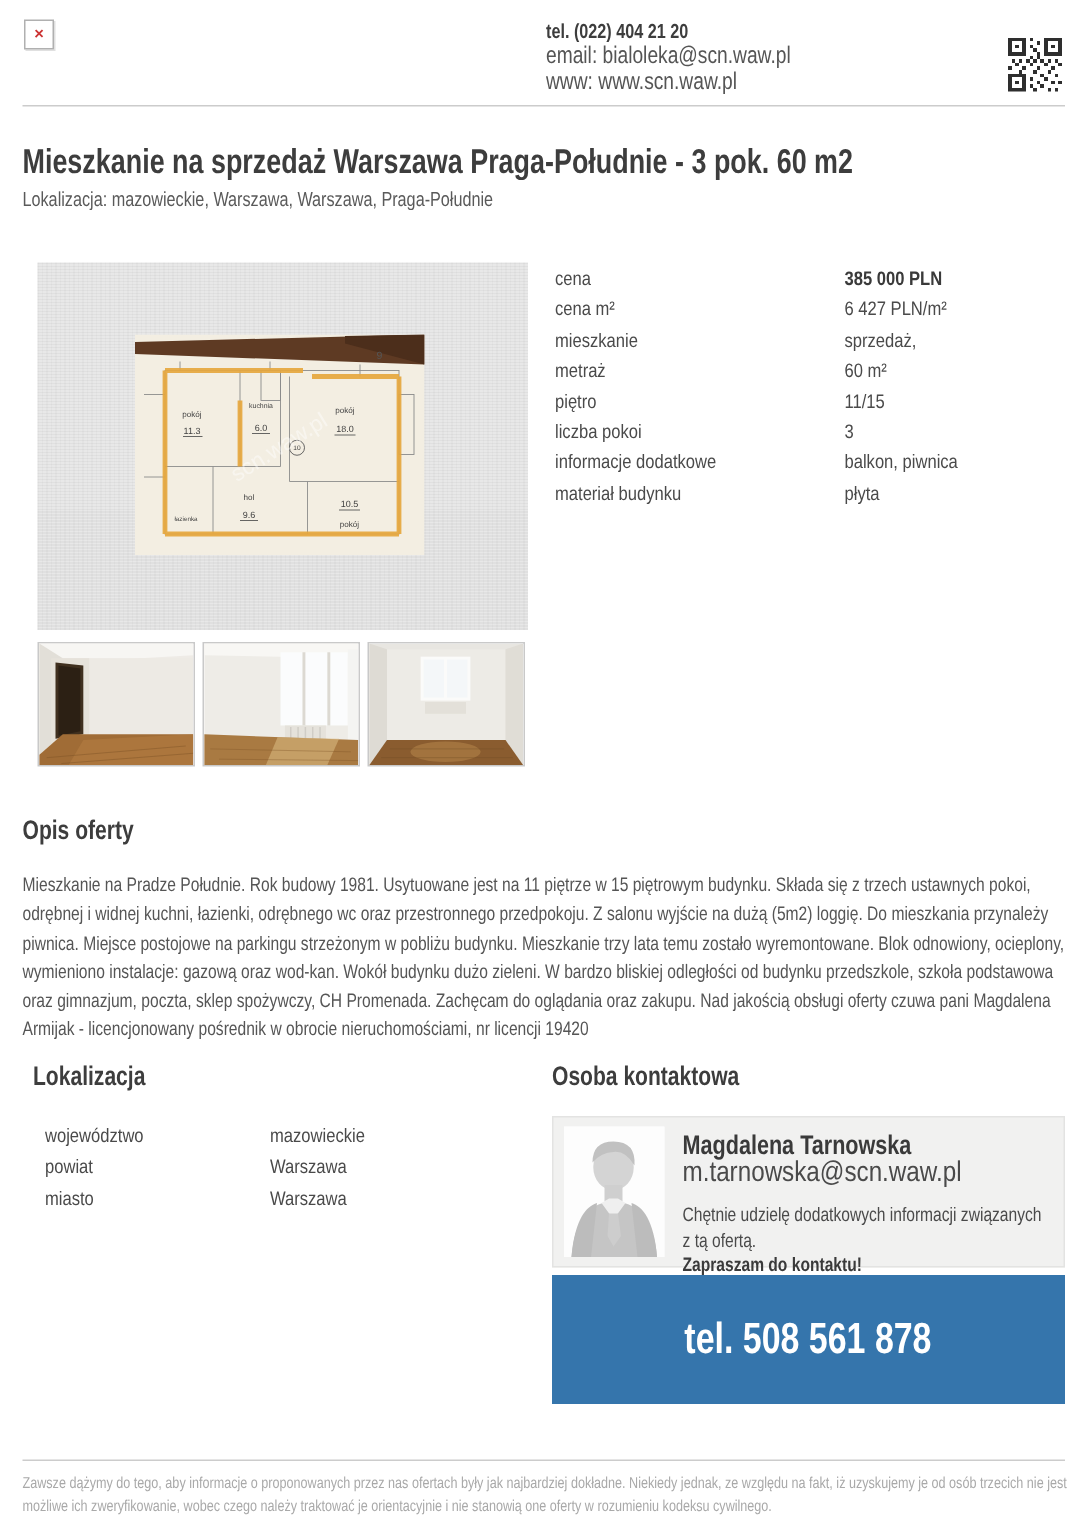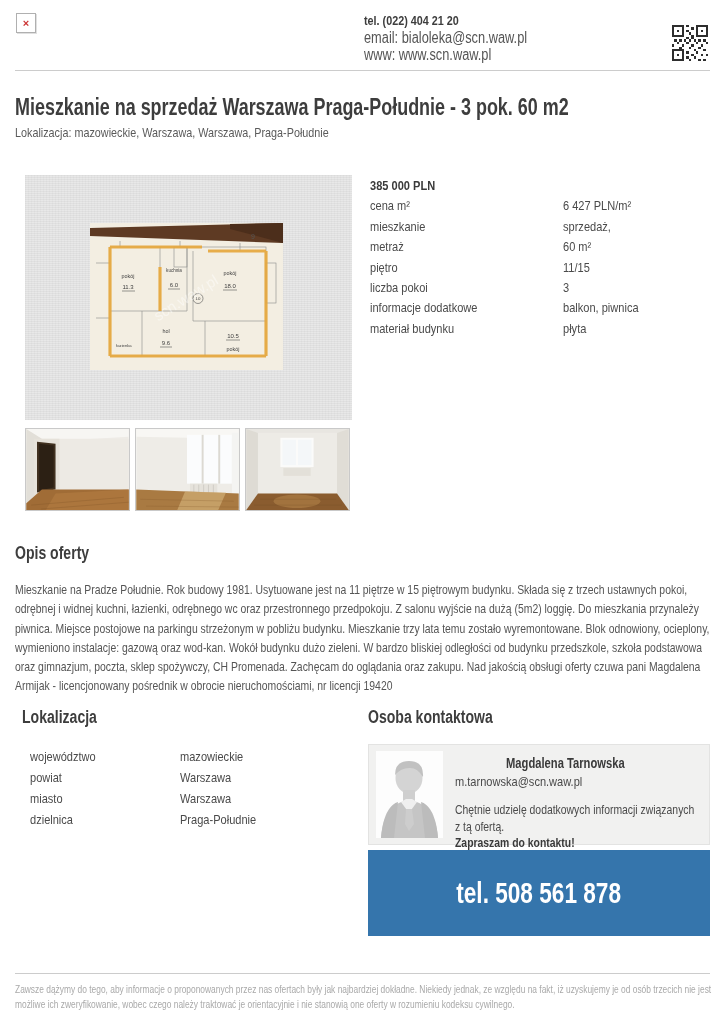--- a/index.html
+++ b/index.html
@@ -213,6 +213,7 @@
 
   <div class="details">
     <div class="drow">
+        <span class="dlabel"><span class="sx85">cena</span></span>
         <span class="dvalue strong"><span class="sx85">385 000 PLN</span></span>
       </div>
     <div class="drow">

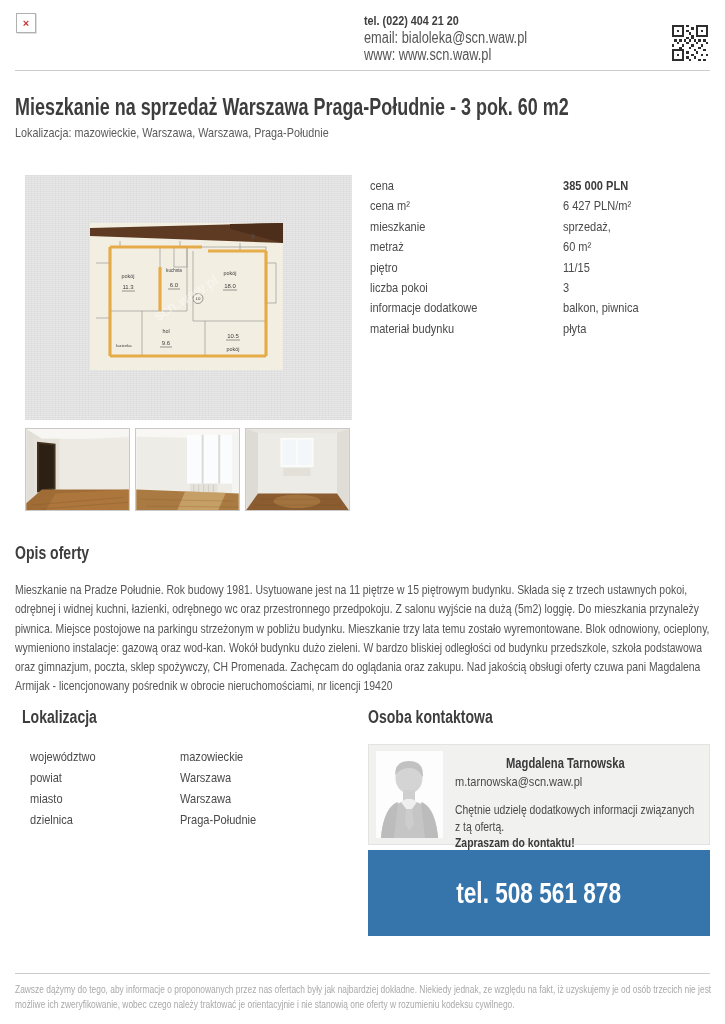--- a/index.html
+++ b/index.html
@@ -65,7 +65,7 @@
   .avatar { position:absolute; left:7px; top:6px; width:67px; height:87px; background:#fdfdfd; }
   .avatar svg { display:block; width:100%; height:100%; }
   .card-info { position:absolute; left:86px; top:8px; width:250px; }
-  .c-name { font-size:14px; font-weight:bold; color:#3a3a3a; line-height:20px;text-align:center; }
+  .c-name { font-size:18px; font-weight:bold; color:#3a3a3a; line-height:20px; }
   .c-email { font-size:13px; color:#4a4a4a; line-height:17px; }
   .c-msg { margin-top:12px; font-size:13px; color:#4a4a4a; line-height:16.5px; width:300px; }
   .c-msg2 { font-weight:bold; color:#3a3a3a; }

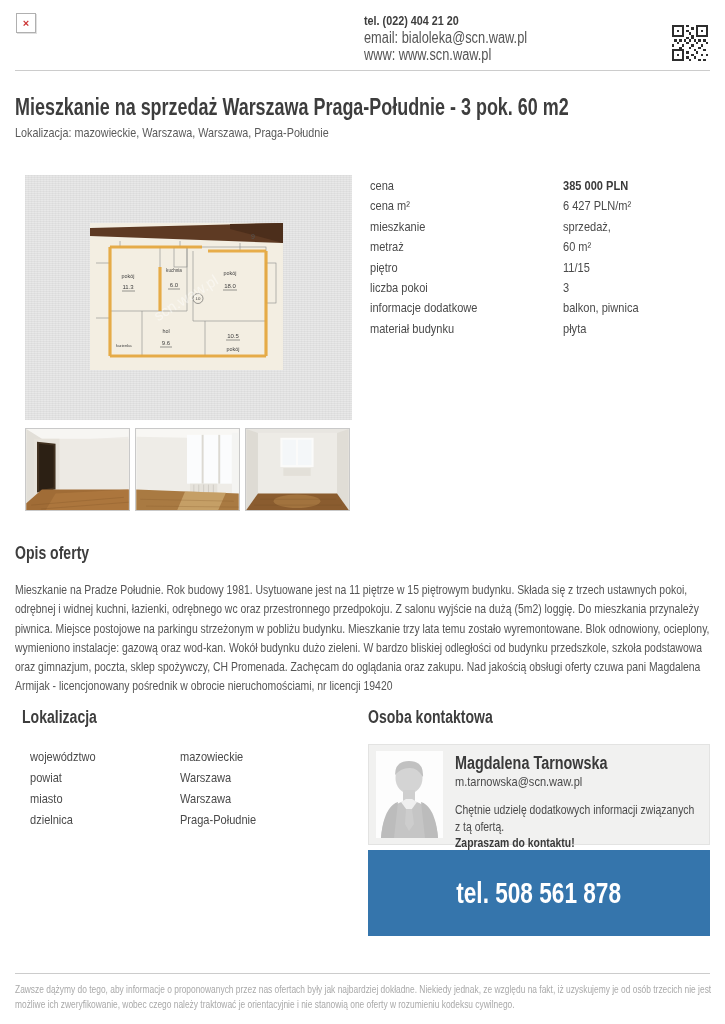--- a/index.html
+++ b/index.html
@@ -66,7 +66,7 @@
   .avatar svg { display:block; width:100%; height:100%; }
   .card-info { position:absolute; left:86px; top:8px; width:250px; }
   .c-name { font-size:18px; font-weight:bold; color:#3a3a3a; line-height:20px; }
-  .c-email { font-size:13px; color:#4a4a4a; line-height:17px; }
+  .c-email { font-size:19px; color:#4a4a4a; line-height:17px; }
   .c-msg { margin-top:12px; font-size:13px; color:#4a4a4a; line-height:16.5px; width:300px; }
   .c-msg2 { font-weight:bold; color:#3a3a3a; }
 

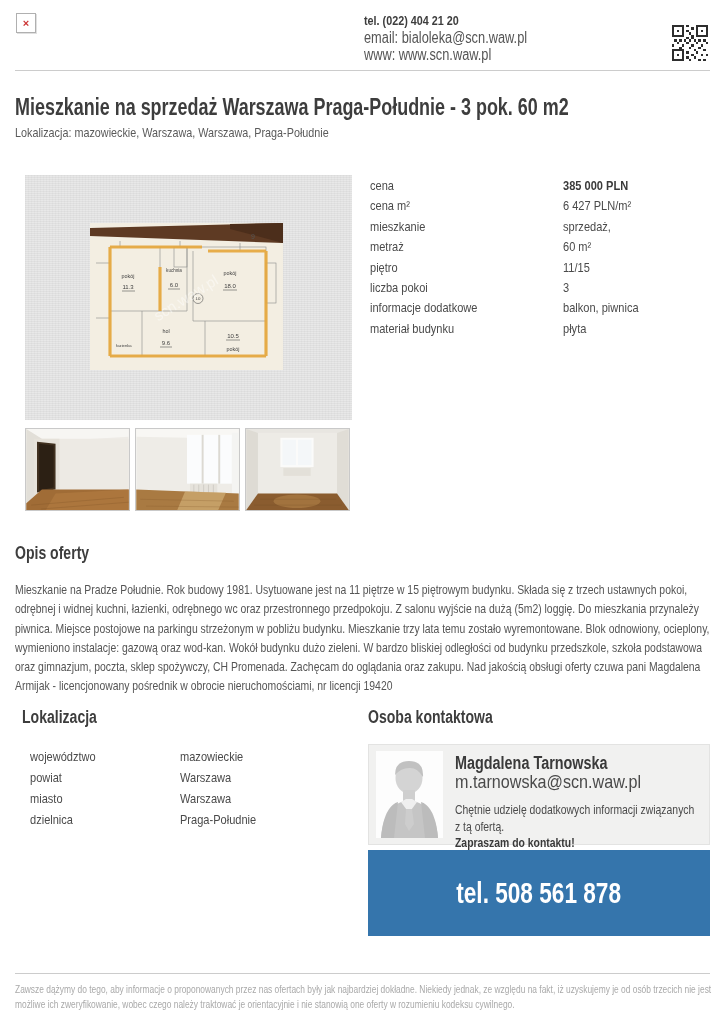--- a/index.html
+++ b/index.html
@@ -329,10 +329,6 @@
         <span class="llabel"><span class="sx85">miasto</span></span>
         <span class="lvalue"><span class="sx85">Warszawa</span></span>
       </div>
-    <div class="lrow">
-        <span class="llabel"><span class="sx85">dzielnica</span></span>
-        <span class="lvalue"><span class="sx85">Praga-Południe</span></span>
-      </div>
   </div>
 
   <div class="sec-h" style="left:368px; top:707px;"><span class="sx78">Osoba kontaktowa</span></div>

